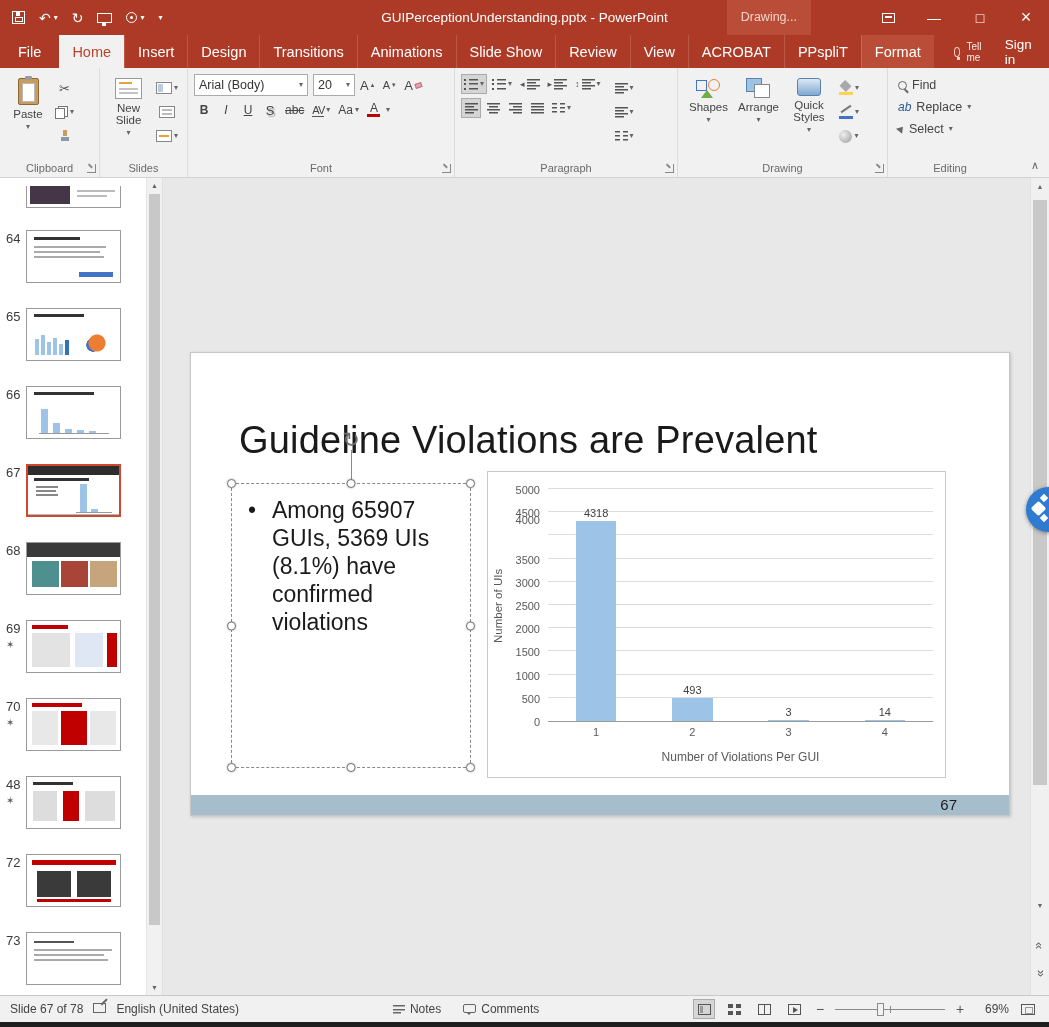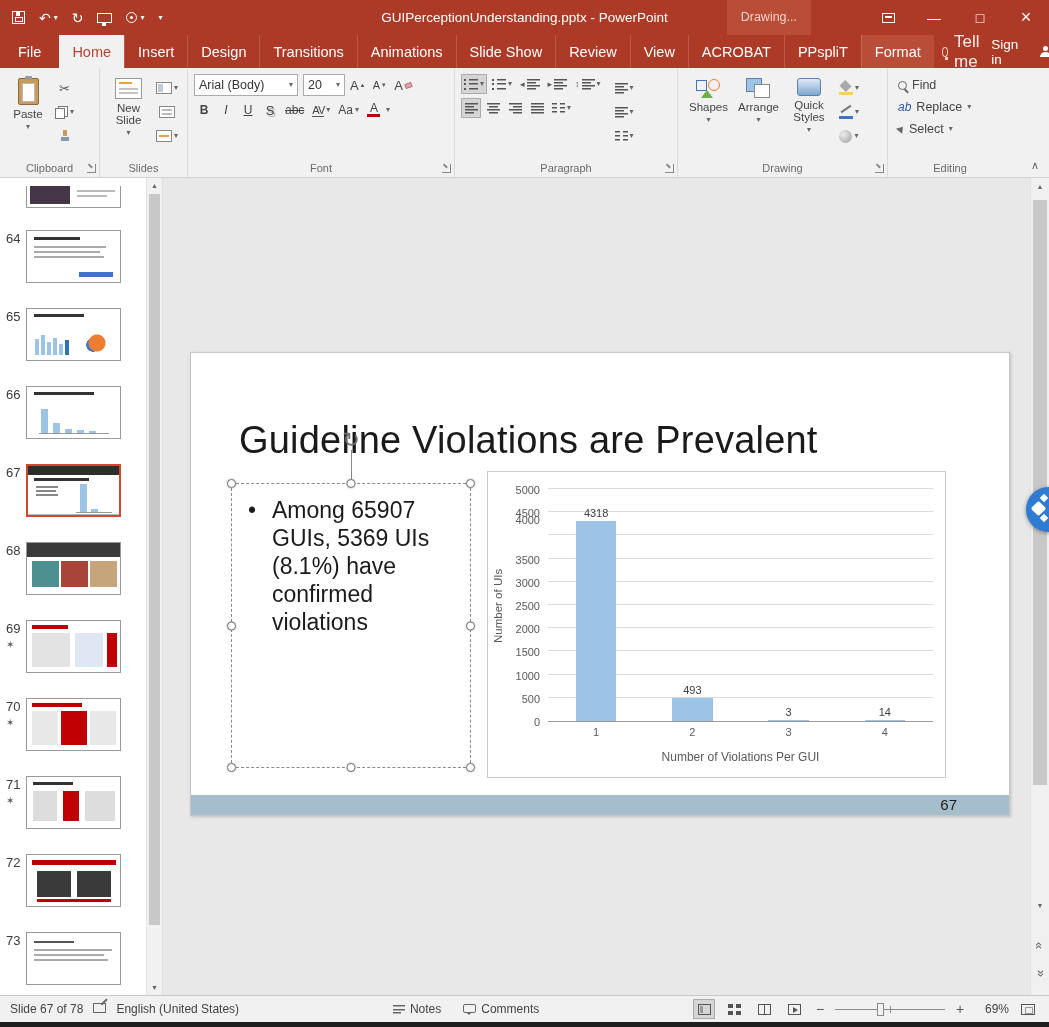--- a/index.html
+++ b/index.html
@@ -32,7 +32,7 @@
   .tab:first-child{border-left:none;padding:0 18px}
   .tab.active{background:#F1F1F1;color:#B7442C;border-left:none}
   .tab.ctx{background:#BA4D37}
-  .tellme{display:flex;align-items:center;gap:6px;padding:0 8px;color:rgba(255,255,255,.9);font-size:17px}
+  .tellme{display:flex;align-items:center;gap:6px;padding:0 20px;color:rgba(255,255,255,.9);font-size:10px}
   .ic-bulb{display:inline-block;width:10px;height:10px;border:1.5px solid #EFD0C3;border-radius:50%;position:relative}
   .ic-bulb::after{content:"";position:absolute;left:2px;bottom:-4px;width:3px;height:3px;background:#EFD0C3}
   .tabrow-right{margin-left:auto;display:flex;align-items:center;gap:22px;padding-right:16px}

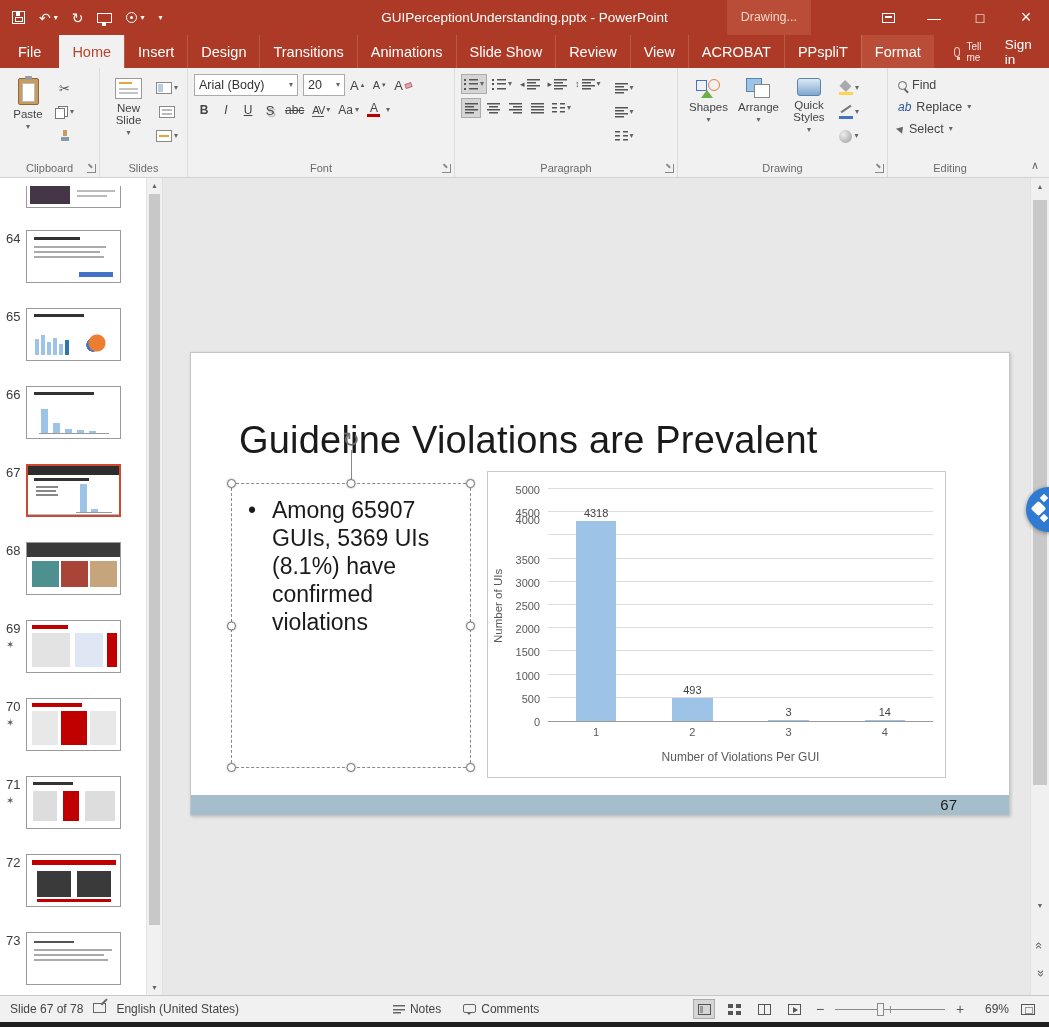--- a/index.html
+++ b/index.html
@@ -75,7 +75,7 @@
   .mini-slide.section::after{content:"";position:absolute;left:2px;top:4px;width:10px;height:2px;background:#E8A33D}
 
   .combo{display:flex;align-items:center;justify-content:space-between;background:#fff;border:1px solid #ABABAB;height:22px;padding:0 4px;font-size:12.5px;color:#333}
-  .combo.name{width:104px}
+  .combo.name{width:114px}
   .combo.size{width:42px;margin-left:3px}
   .fA{font-size:13px}
   .fA.sm{font-size:11px}

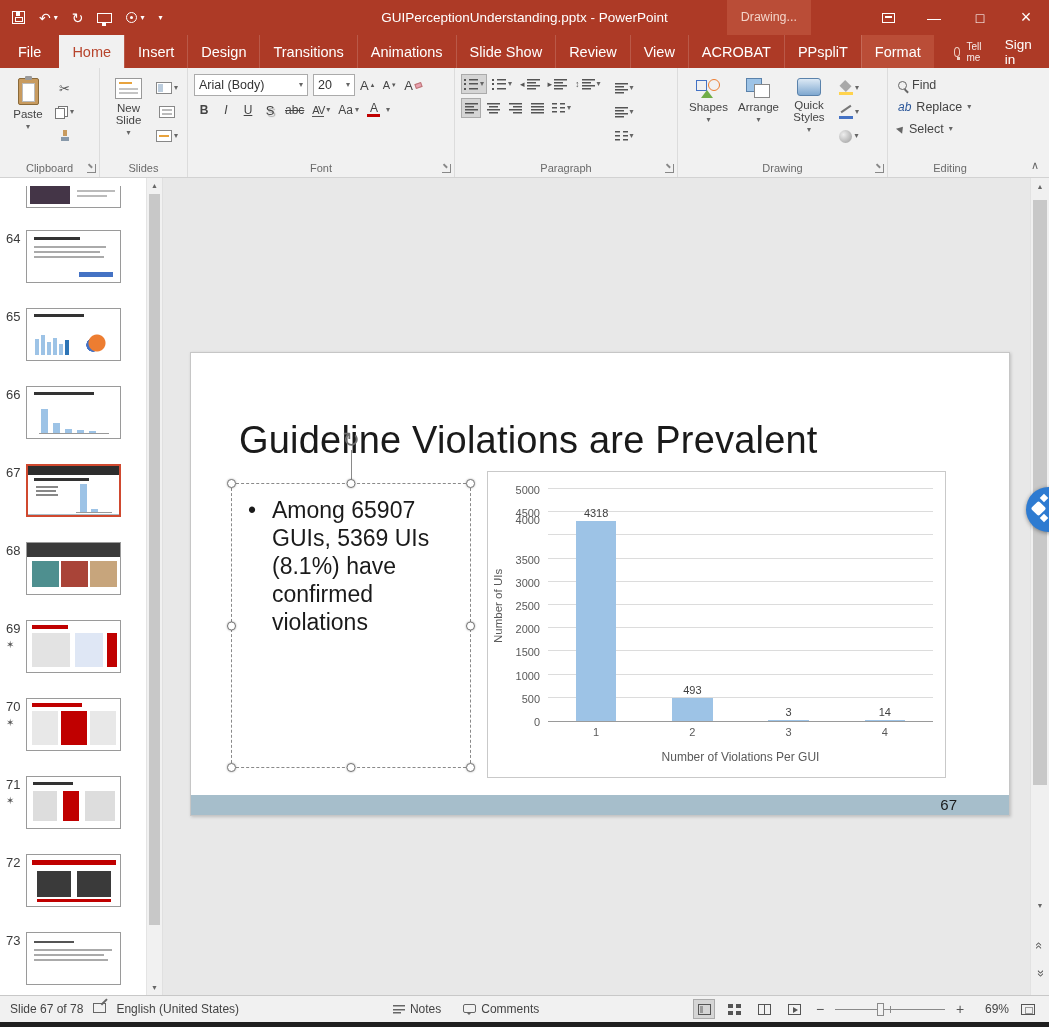--- a/index.html
+++ b/index.html
@@ -578,7 +578,7 @@
           </div>
           <div class="thumb-row">
             <div class="thumb-side">
-              <div class="thumb-num">71</div>
+              <div class="thumb-num">48</div>
               <div class="thumb-star">✶</div>
             </div>
             <div class="thumb-box v-blocks"></div>

